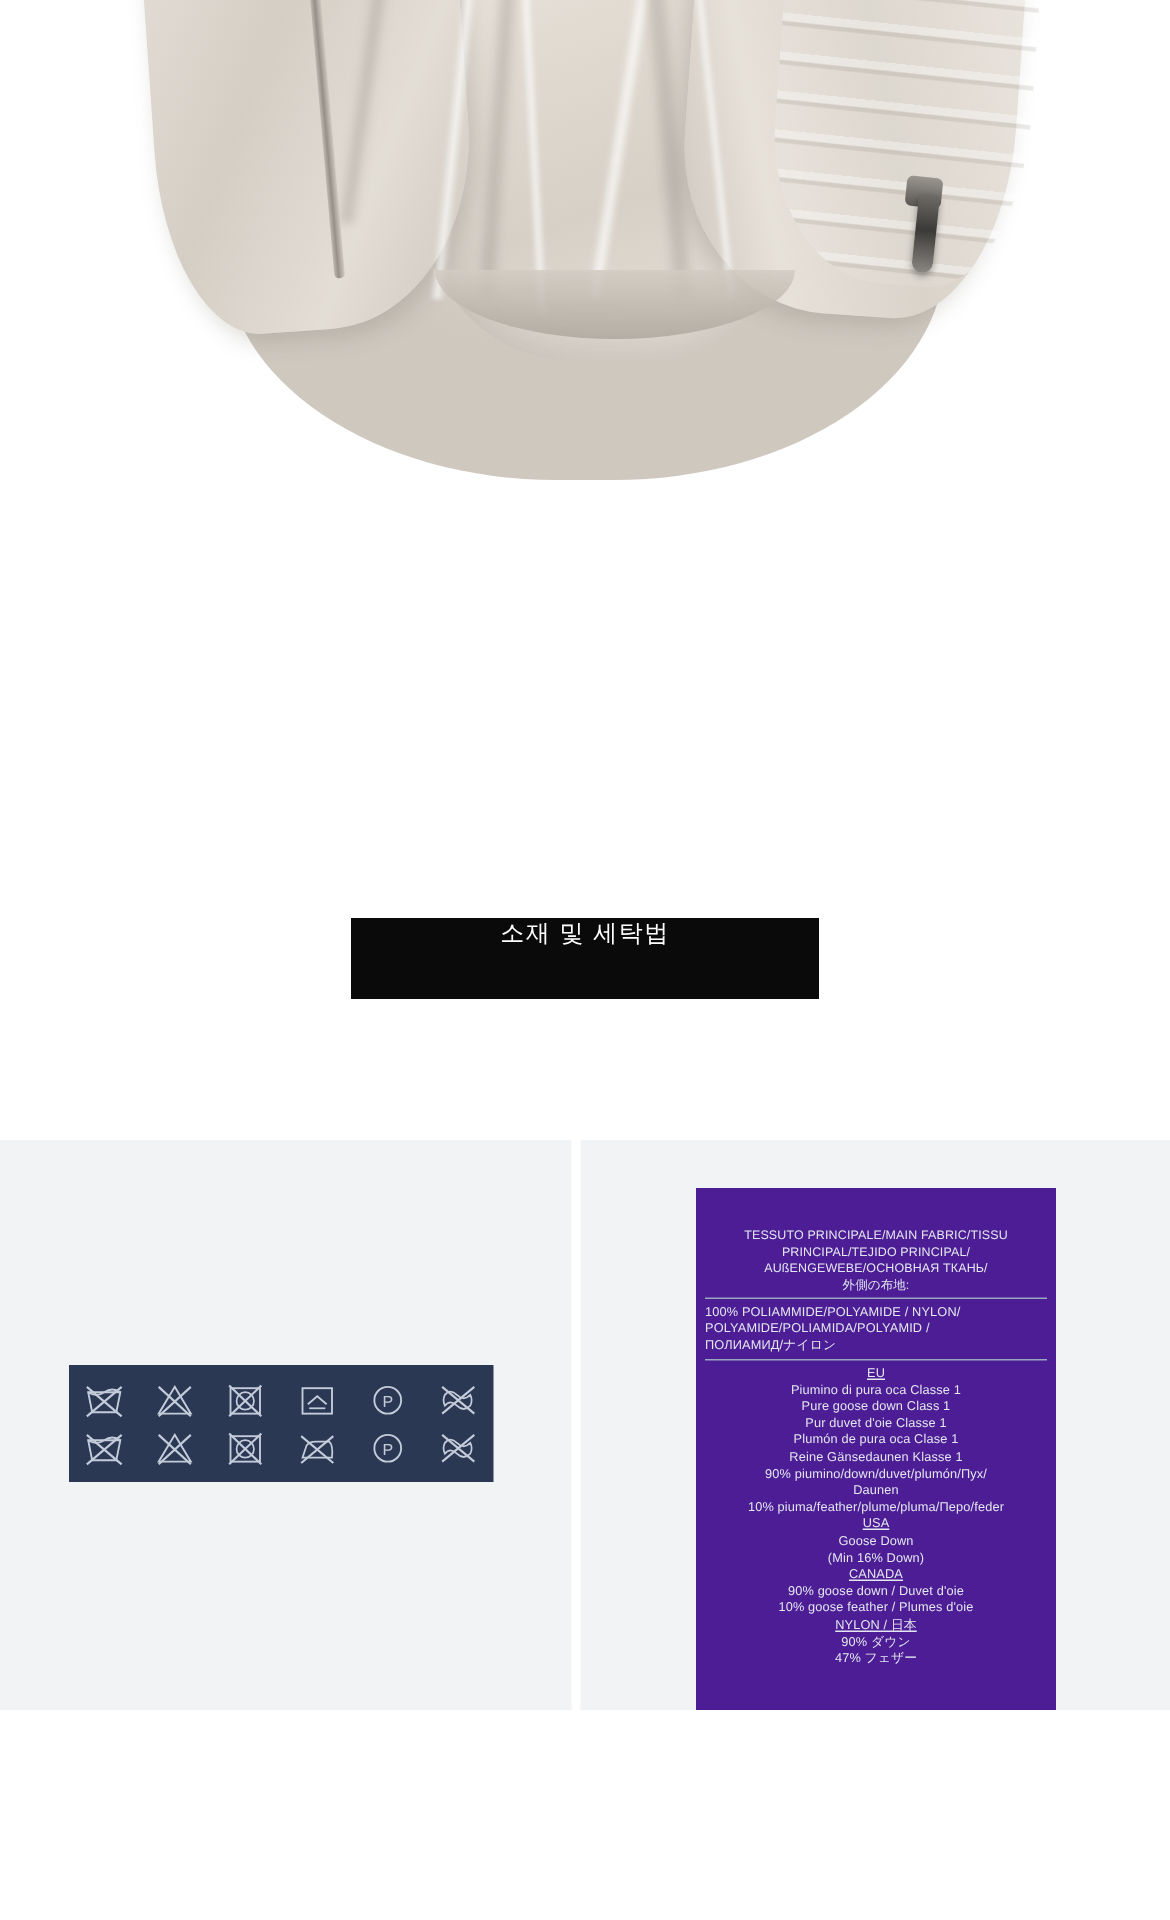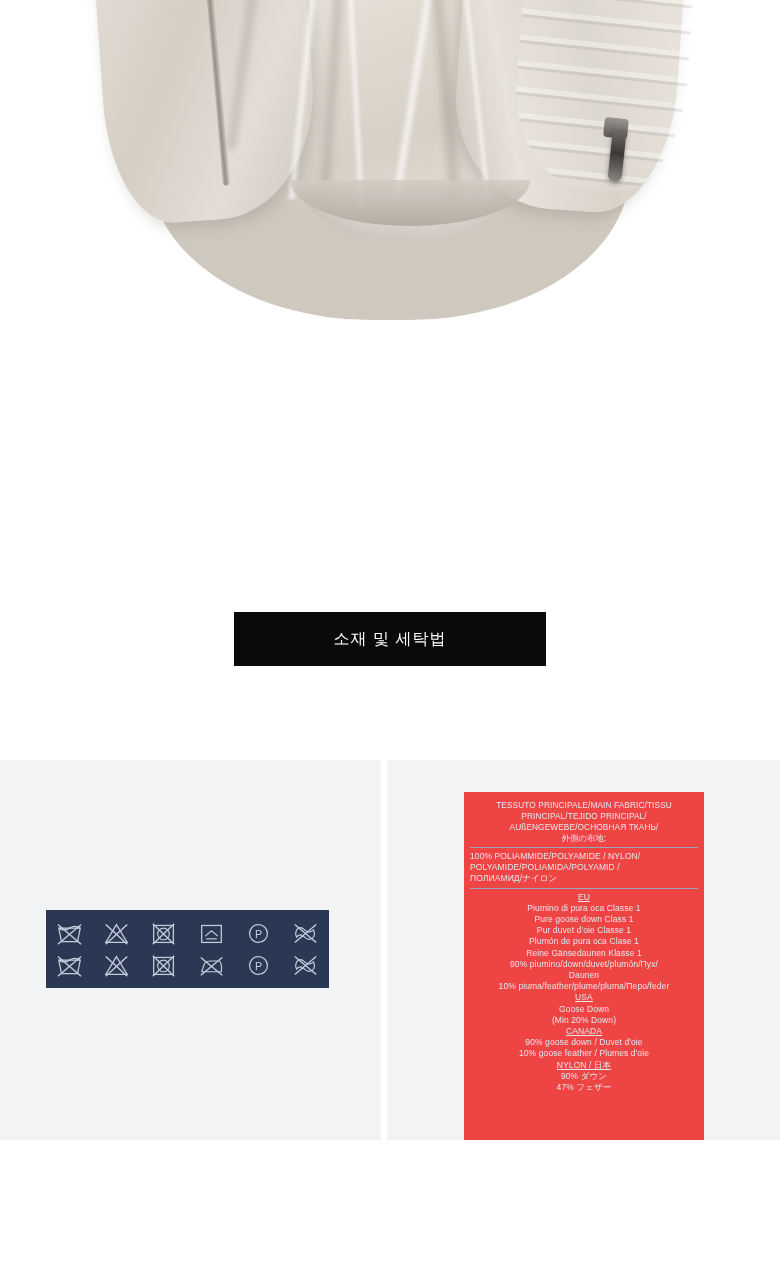--- a/index.html
+++ b/index.html
@@ -155,7 +155,7 @@
     background: #0a0a0a;
     color: #ffffff;
     display: flex;
-    align-items: center;
+    align-items: flex-start;
     justify-content: center;
     font-size: 16px;
     letter-spacing: 1px;

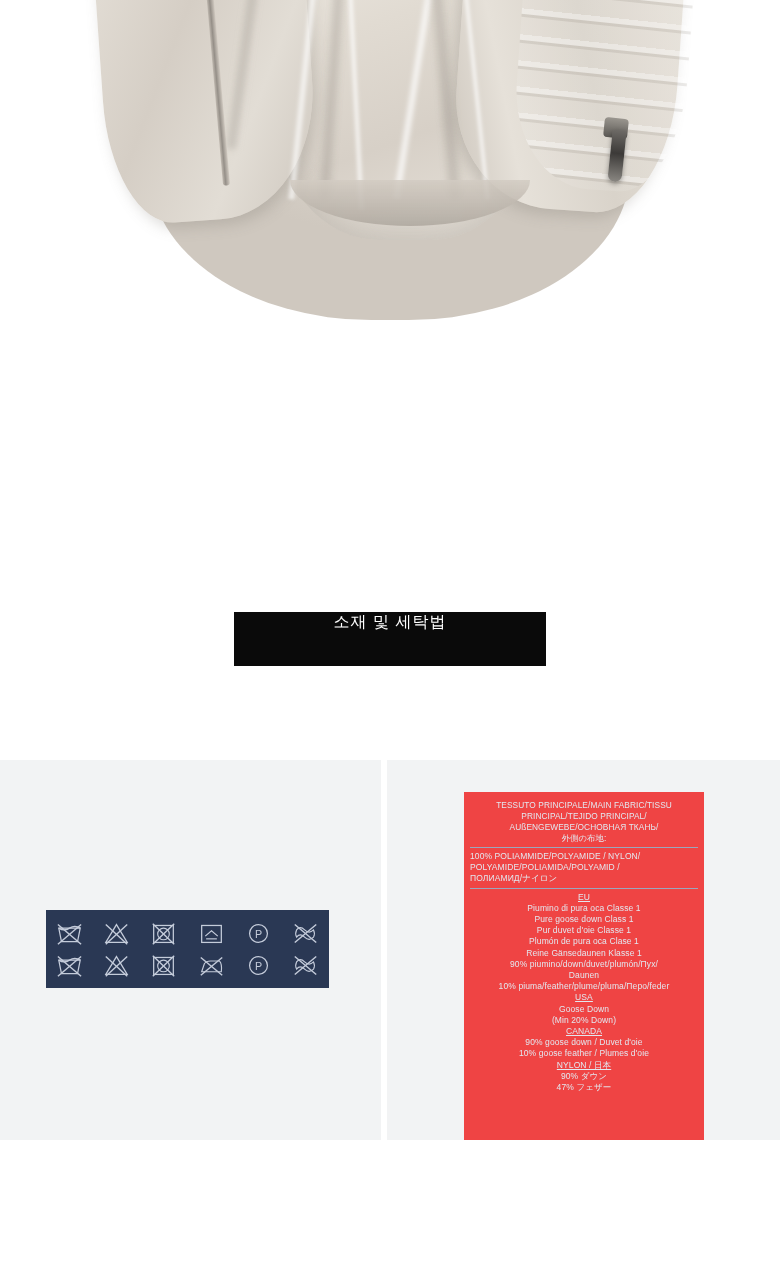--- a/index.html
+++ b/index.html
@@ -206,9 +206,9 @@
     position: absolute;
     left: 77px; top: 32px;
     width: 240px; height: 379px;
-    background: #ef4444;
+    background: #4c1d95;
     color: #e3e7ef;
-    padding: 8px 6px 6px 6px;
+    padding: 26px 6px 6px 6px;
     font-size: 8.5px;
     line-height: 11.2px;
     letter-spacing: .1px;

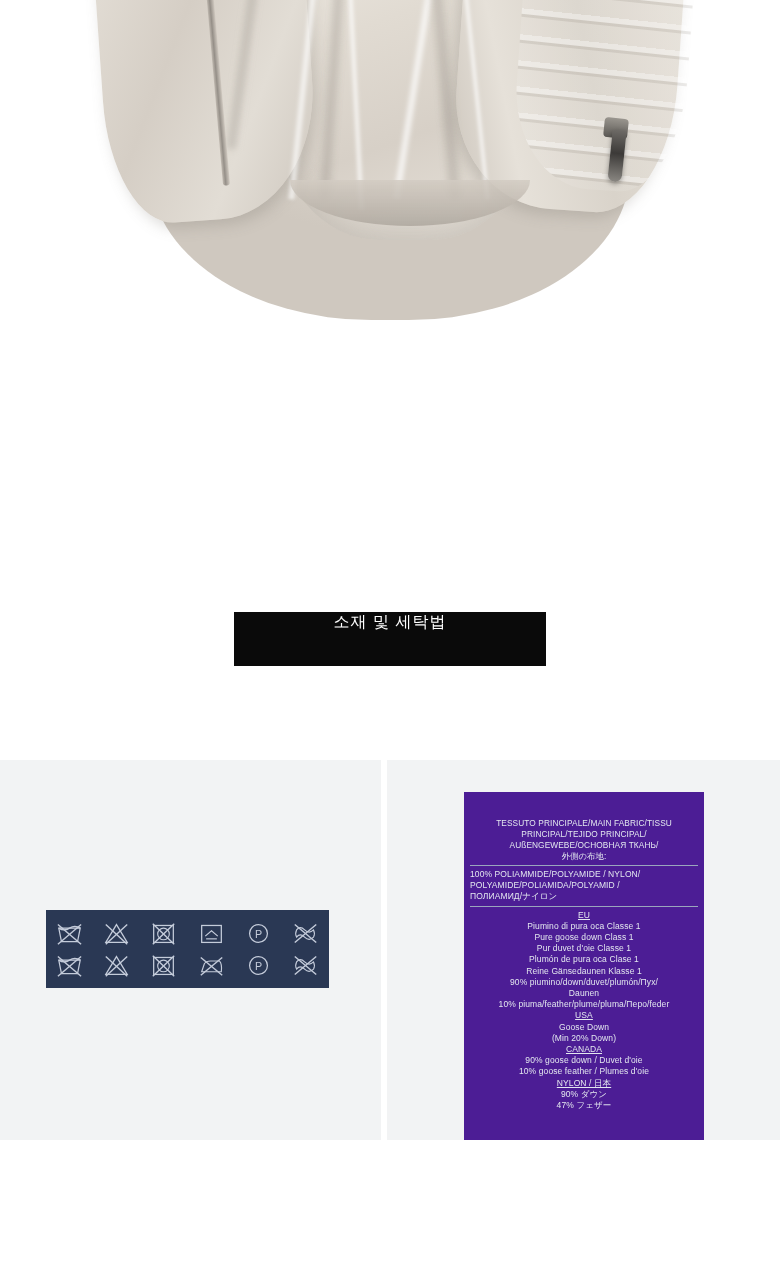--- a/index.html
+++ b/index.html
@@ -392,7 +392,7 @@
 
           <span class="fab-region">USA</span>
           <span class="fab-line">Goose Down</span>
-          <span class="fab-line">(Min 20% Down)</span>
+          <span class="fab-line">(Min 16% Down)</span>
 
           <span class="fab-region">CANADA</span>
           <span class="fab-line">90% goose down / Duvet d'oie</span>

